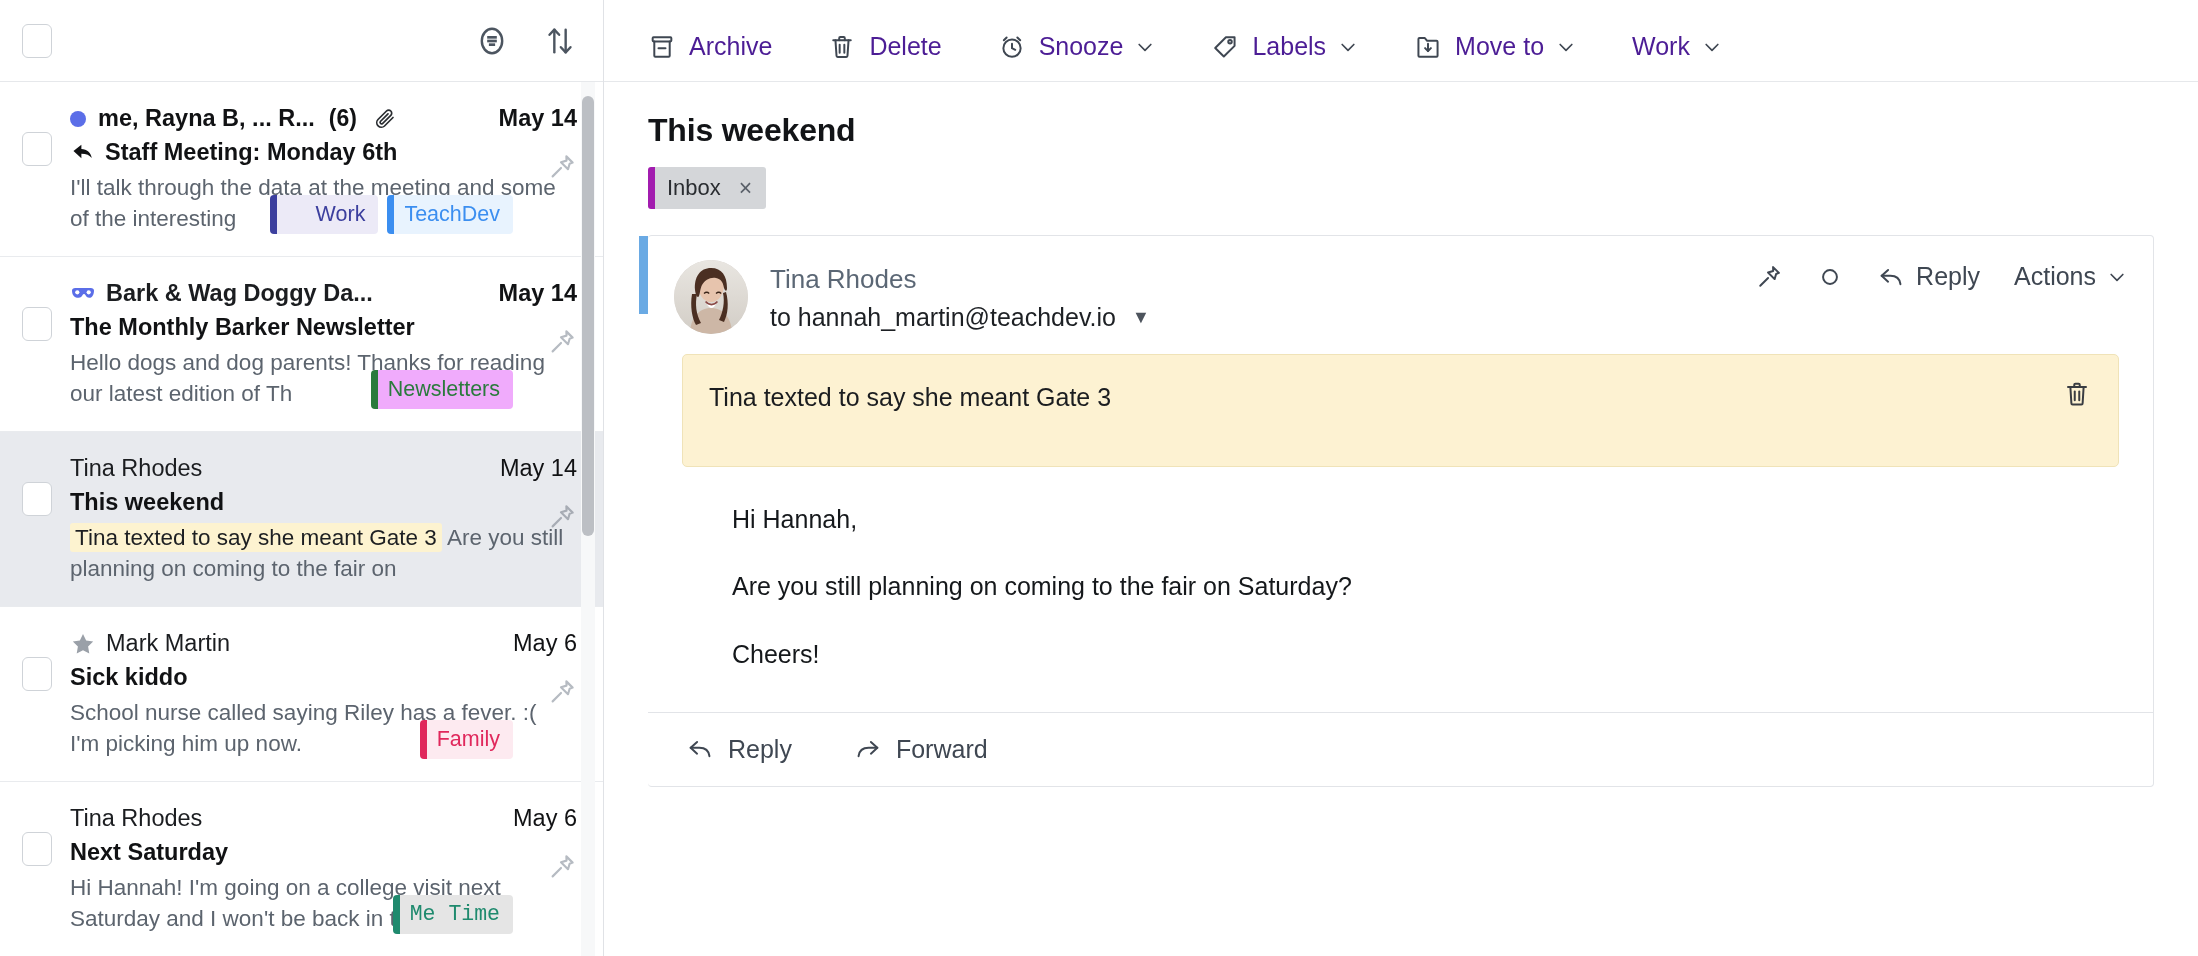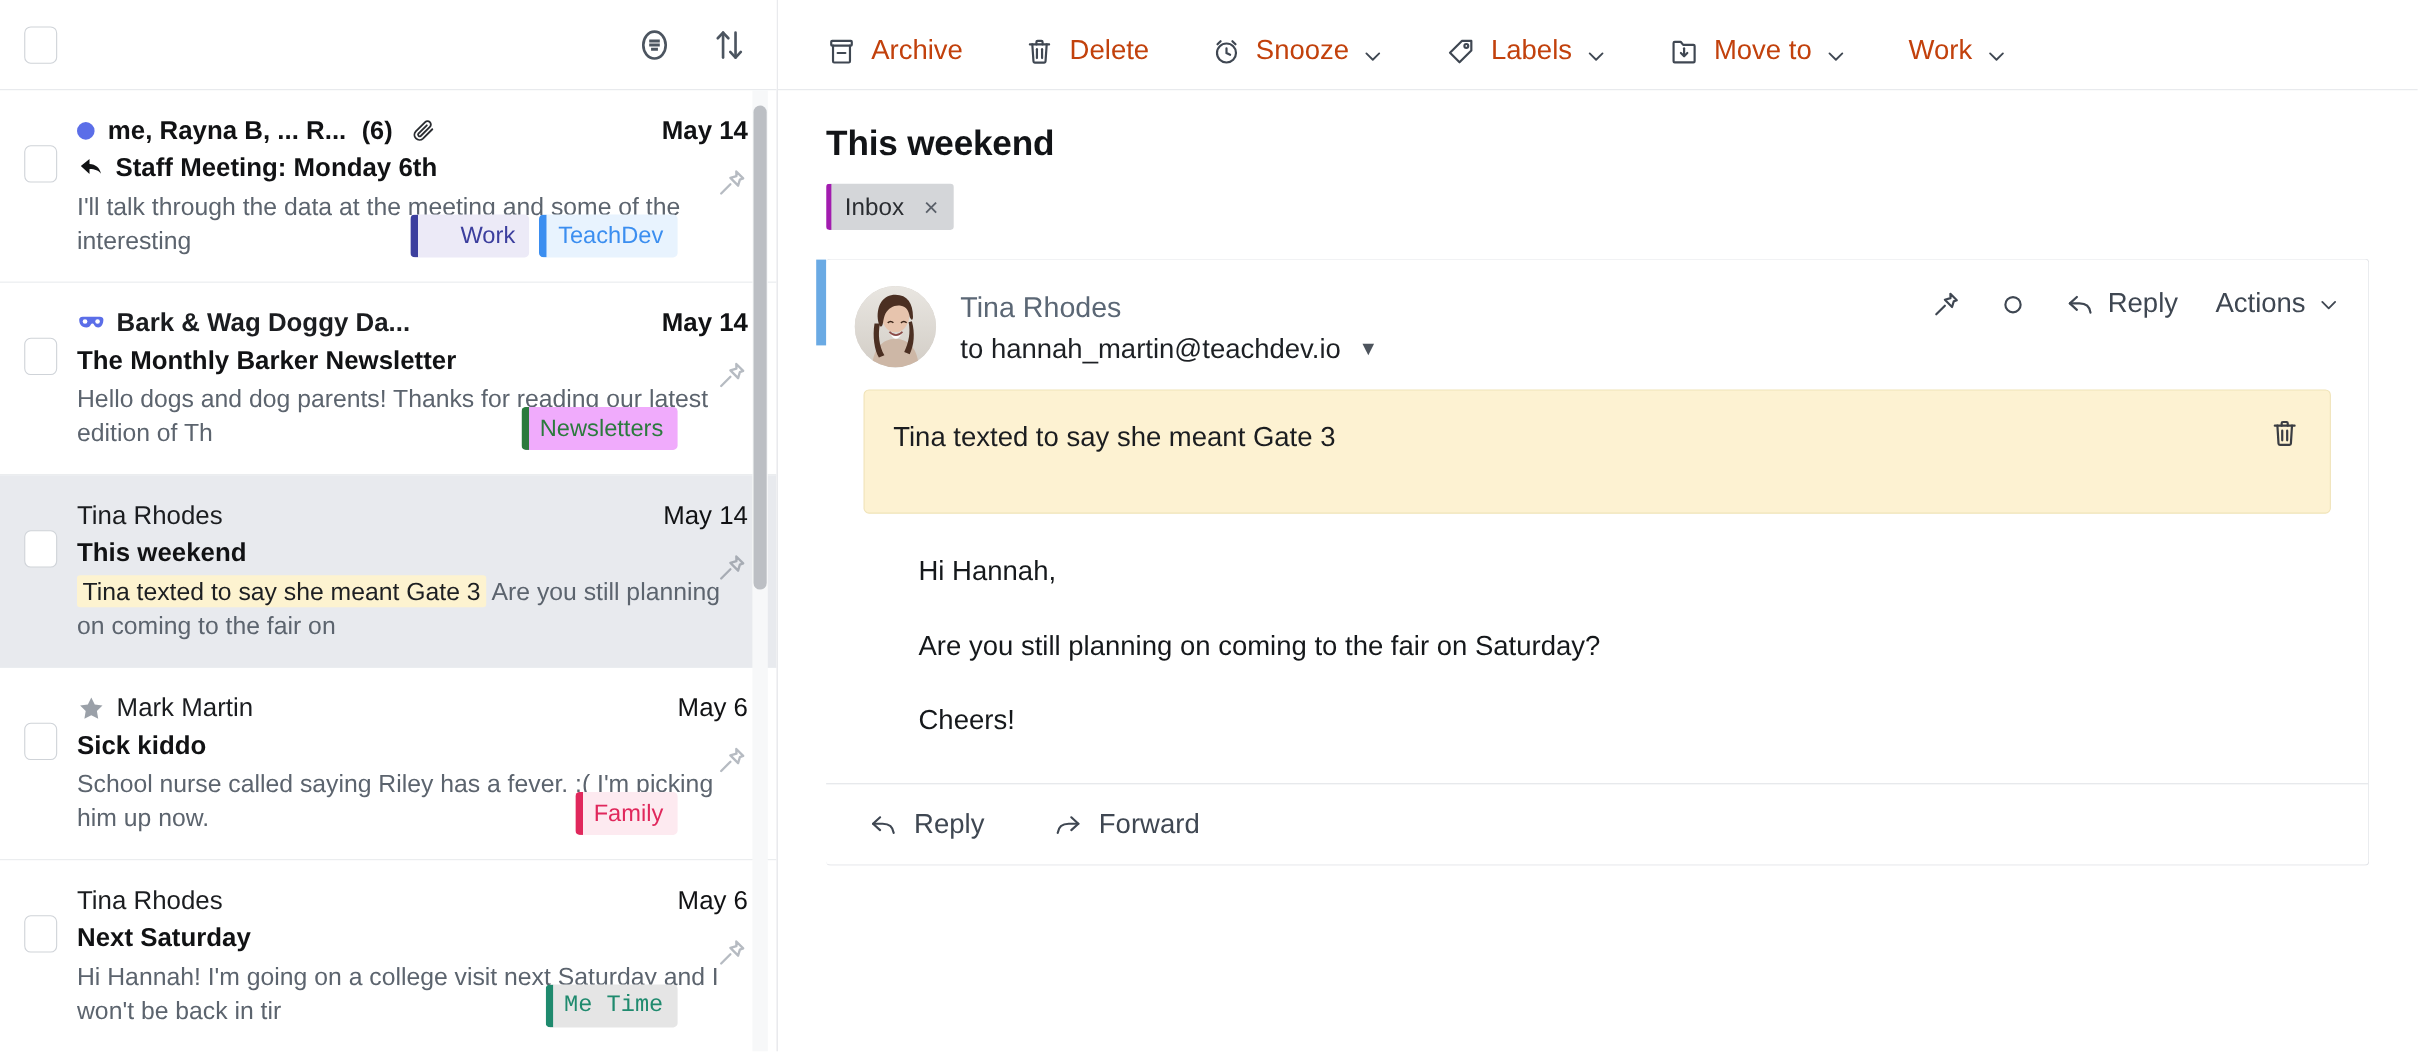--- a/index.html
+++ b/index.html
@@ -116,8 +116,8 @@
     border-bottom: 1px solid #e6e8eb;
   }
   .tb-btn {
-    display: flex; align-items: flex-end;
-    font-size: 25px; color: #c2410c;
+    display: flex; align-items: center;
+    font-size: 25px; color: #4c1d95;
     margin-right: 56px; white-space: nowrap; margin-top: 12px;
   }
   .tb-btn .ti { margin-right: 13px; display: flex; align-items: center; }

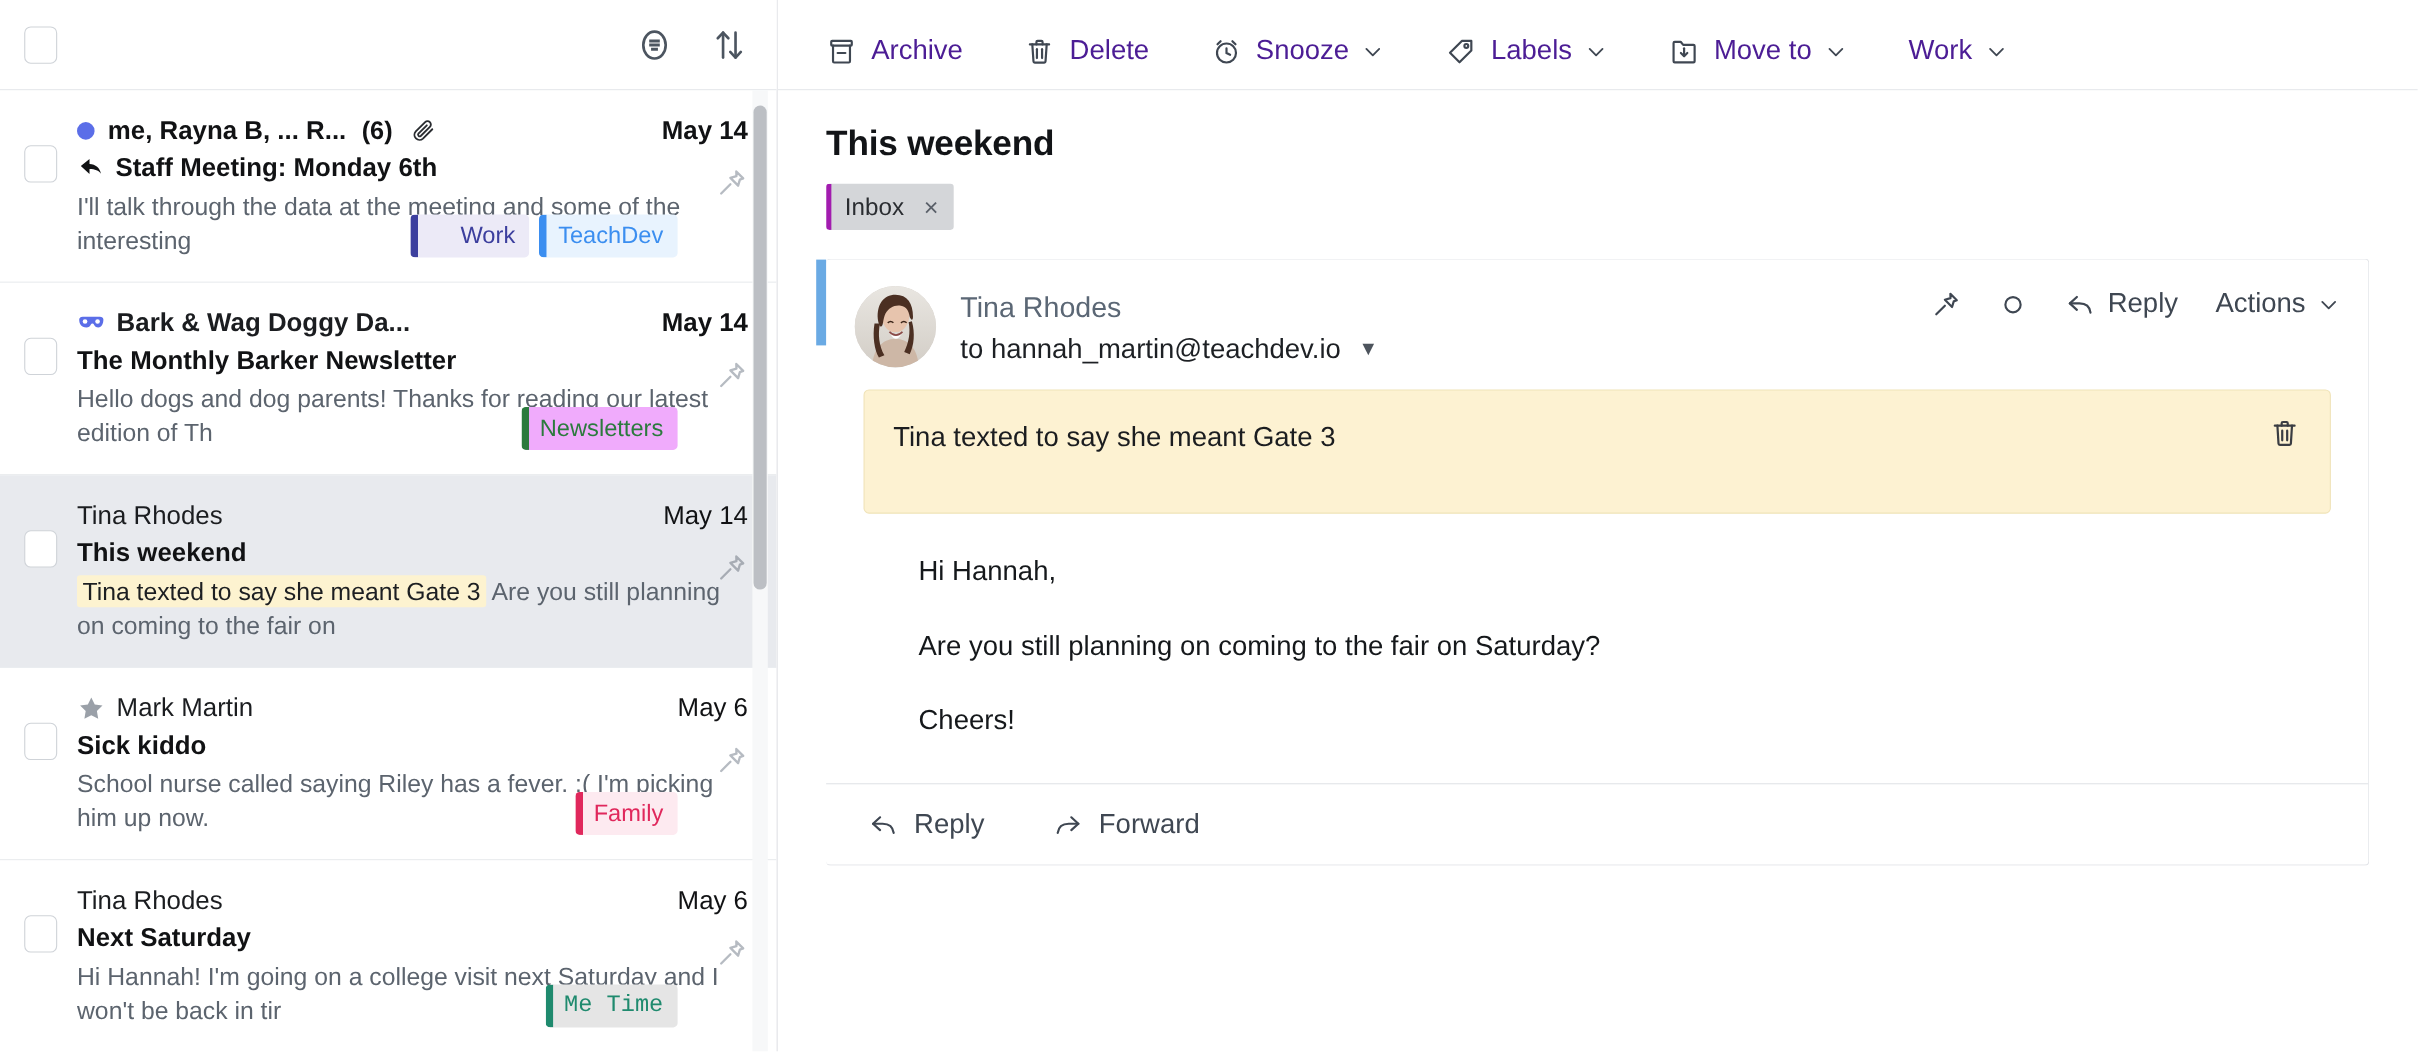--- a/index.html
+++ b/index.html
@@ -14,7 +14,7 @@
 
   
   .list-pane {
-    width: 707px; height: 956px;
+    width: 604px; height: 956px;
     display: flex; flex-direction: column;
     background: #fff;
     position: relative;

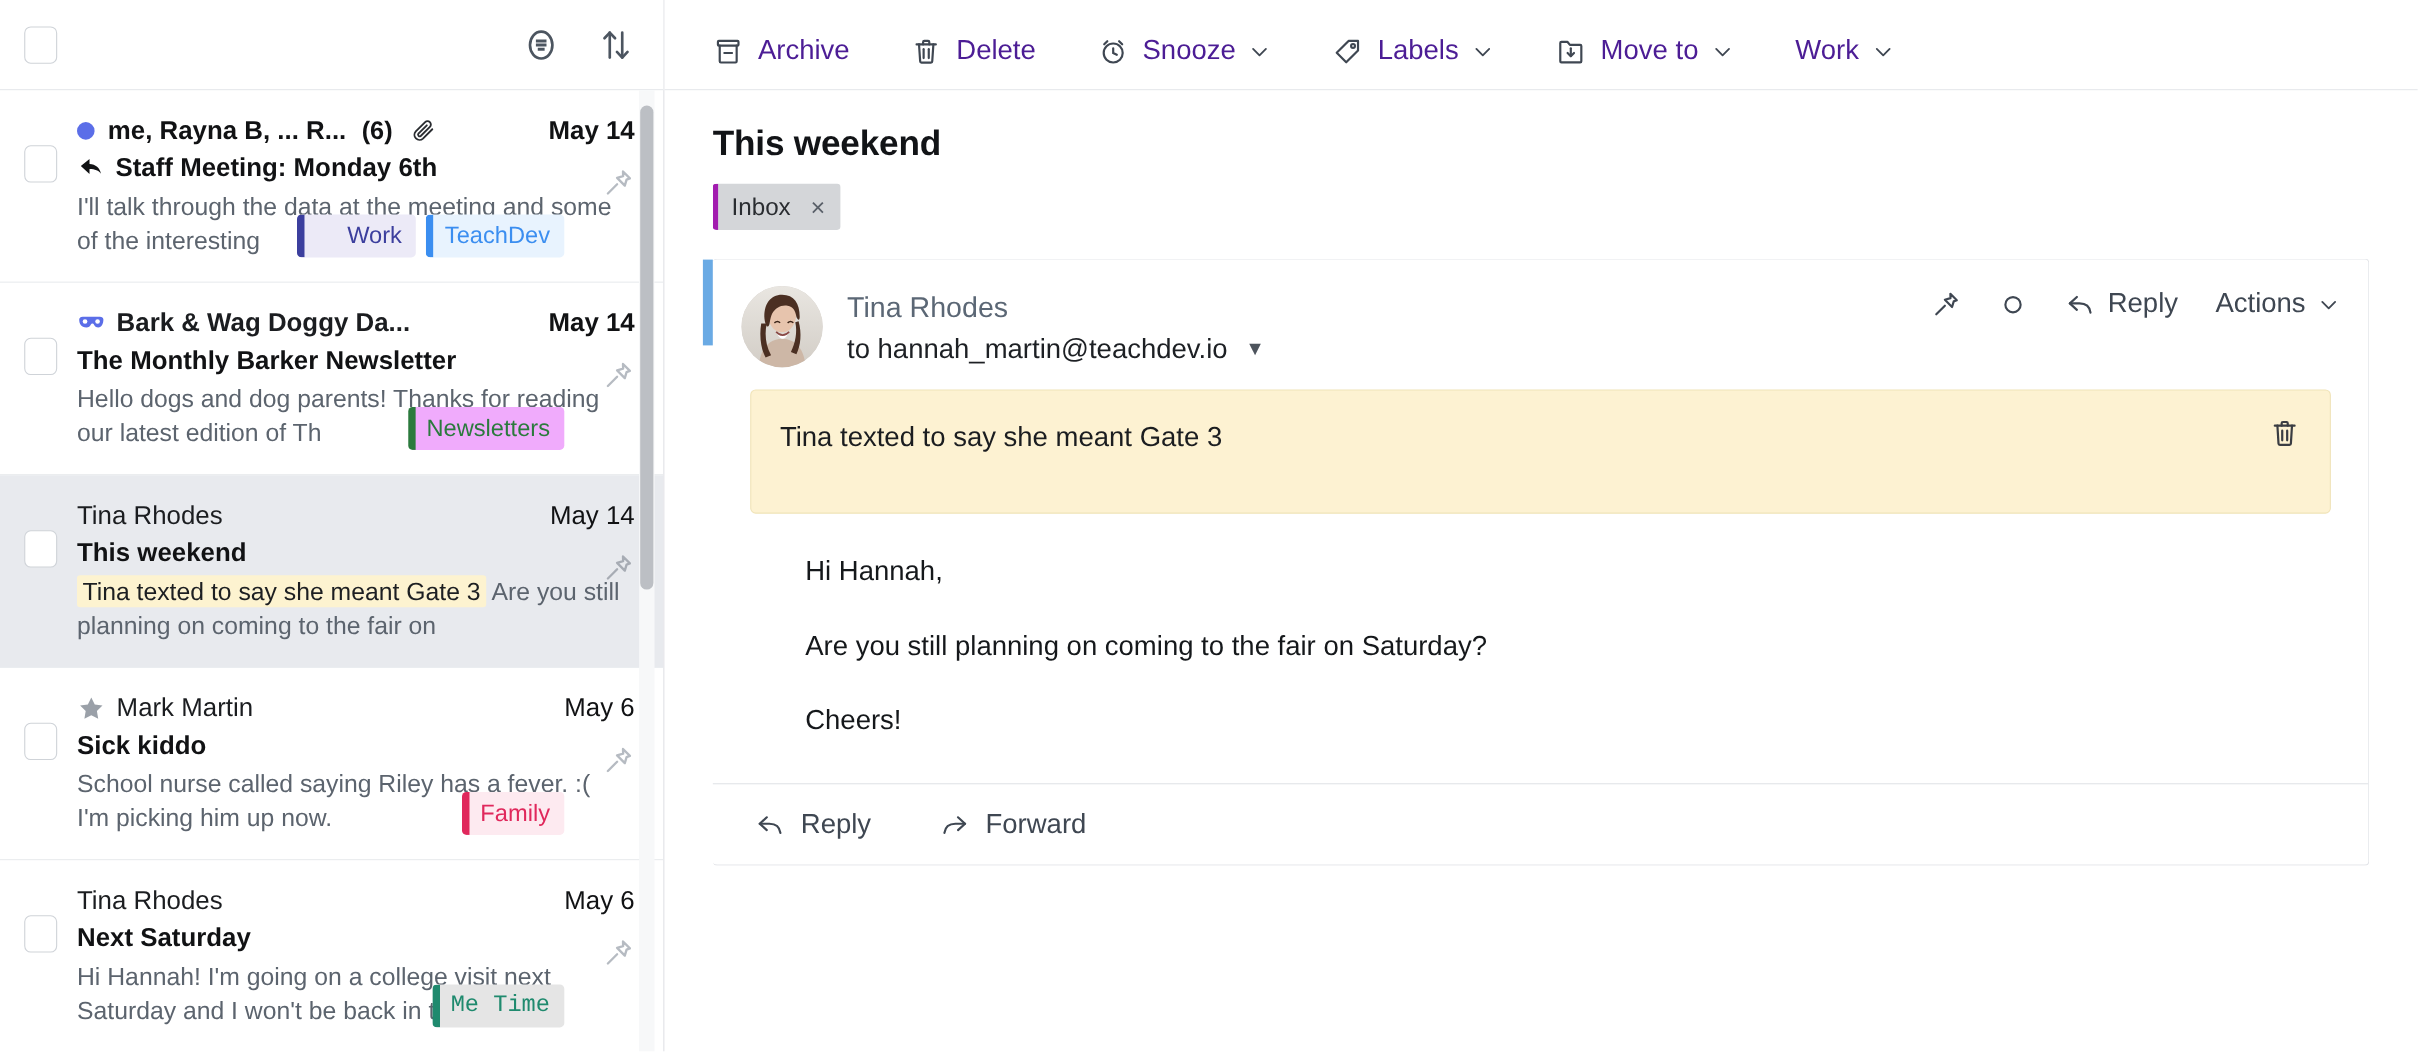--- a/index.html
+++ b/index.html
@@ -132,7 +132,7 @@
   .folder-chip {
     display: inline-flex; align-items: center;
     background: #d4d6d9; color: #2a2d31;
-    font-size: 22px; border-left: 5px solid #a21caf;
+    font-size: 22px; border-left: 7px solid #a21caf;
     padding: 8px 14px 8px 12px; border-radius: 3px;
   }
   .folder-chip .x { margin-left: 18px; color: #5a6069; font-size: 23px; line-height: 1; }

